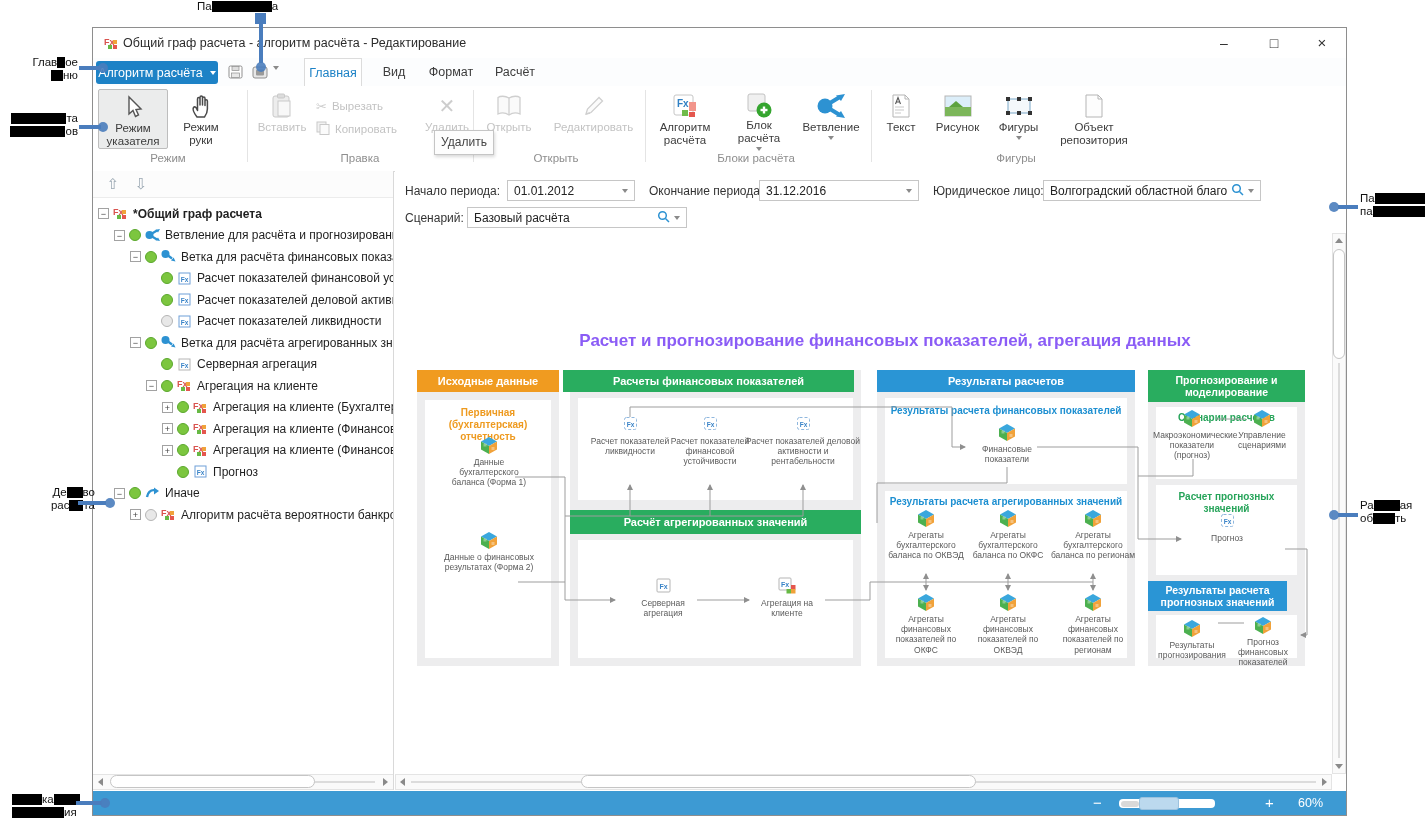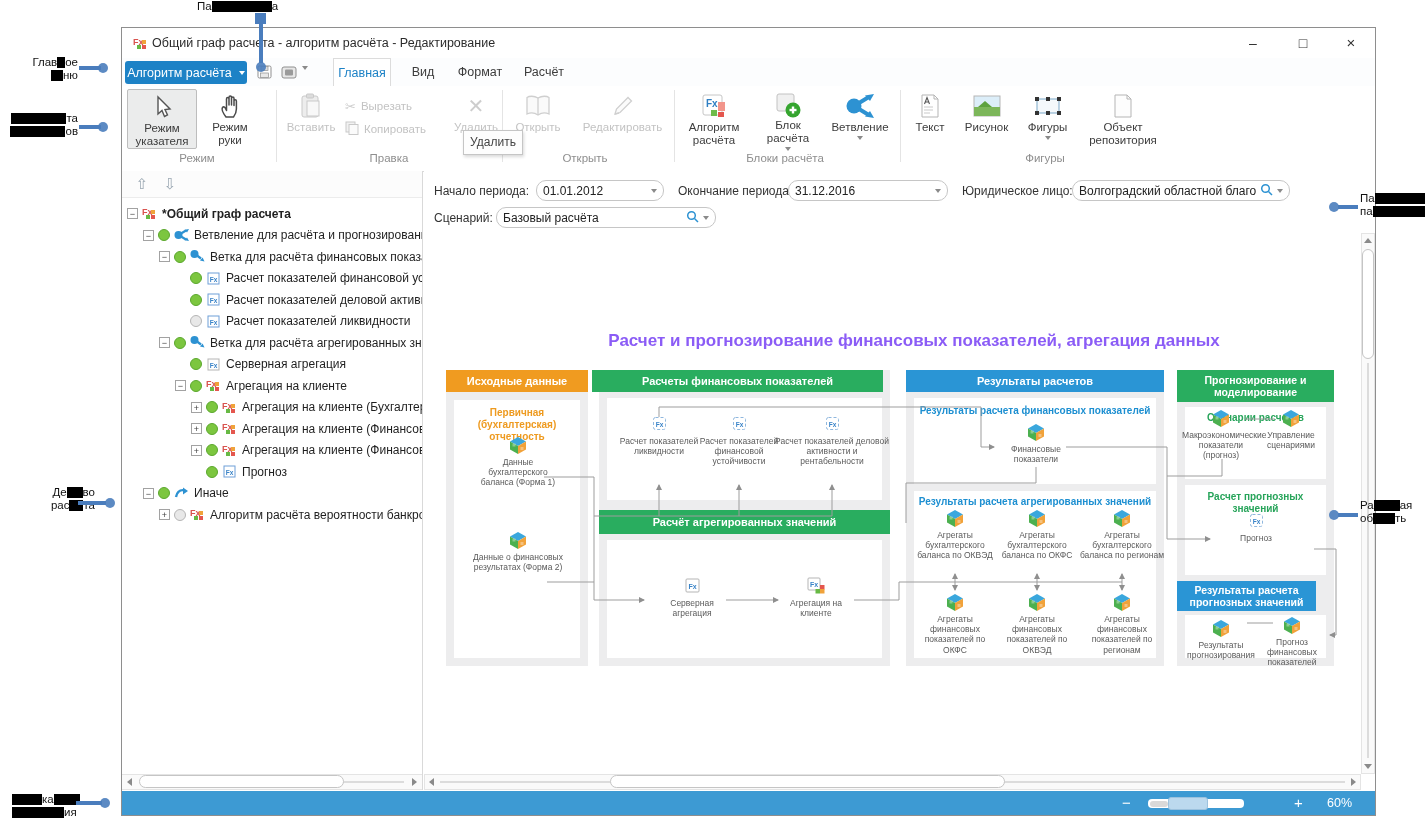--- a/index.html
+++ b/index.html
@@ -6,7 +6,7 @@
   #canvas{position:relative;width:1425px;height:818px;overflow:hidden;background:#fff;}
   .abs{position:absolute;}
   
-  #win{left:92px;top:27px;width:1255px;height:789px;background:#fff;border:1px solid #8e8e8e;box-sizing:border-box;margin-left:29px;}
+  #win{left:92px;top:27px;width:1255px;height:789px;background:#fff;border:1px solid #8e8e8e;box-sizing:border-box;}
   #titlebar{left:0;top:0;right:0;height:30px;background:#fff;}
   #titletext{left:30px;top:8px;font-size:12.5px;color:#2b2b2b;}
   .winctl{top:4px;width:34px;height:22px;text-align:center;font-size:14px;color:#333;line-height:22px;cursor:default;}

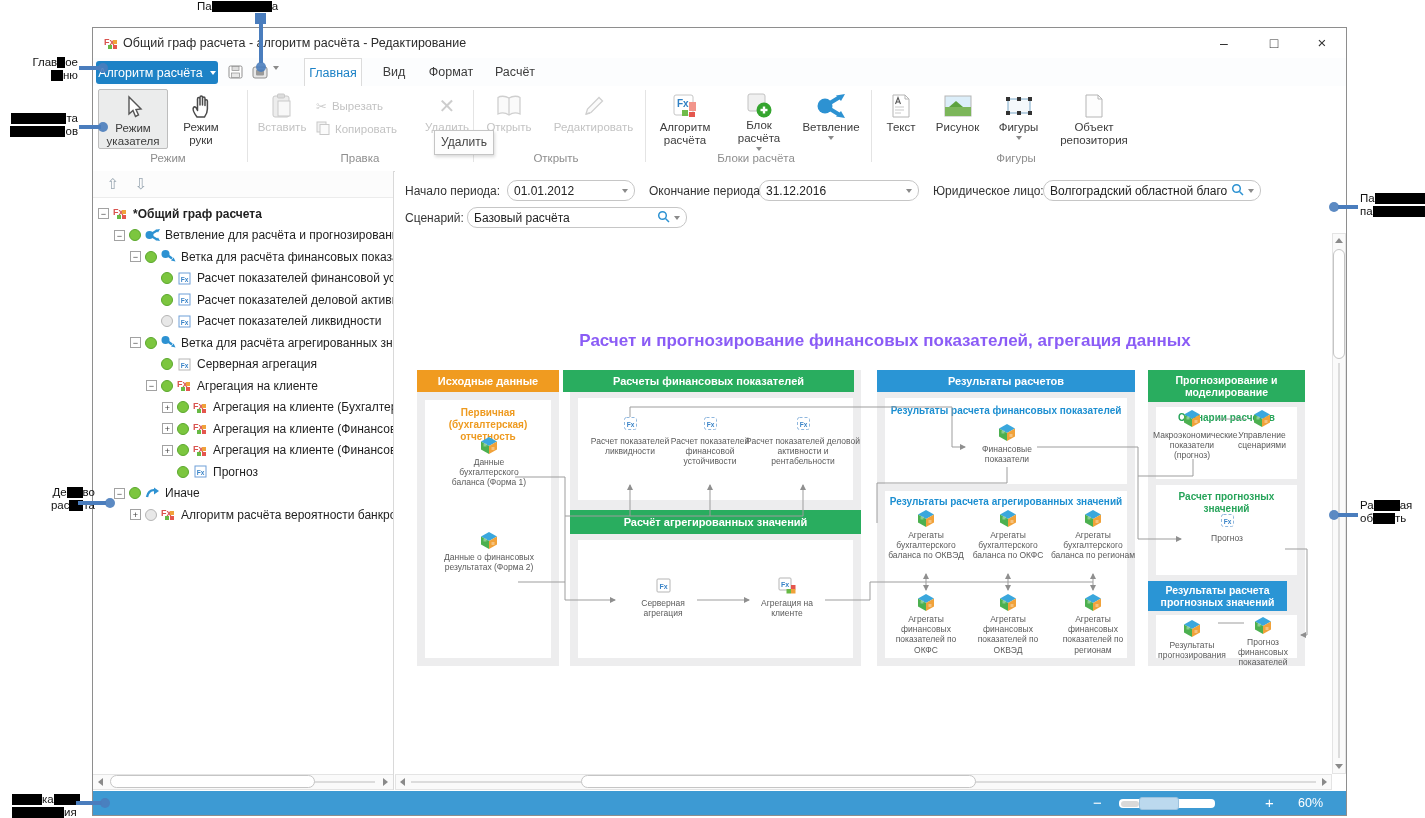--- a/index.html
+++ b/index.html
@@ -43,7 +43,7 @@
   
   #params{left:302px;top:143px;right:0;height:62px;background:#fff;border-bottom:1px solid #dcdcdc;}
   .plabel{font-size:12px;color:#333;}
-  .pfield{height:21px;border:1px solid #c6c6c6;border-radius:10px;background:#fff;display:flex;align-items:center;box-sizing:border-box;font-size:12px;color:#222;padding-left:6px;gap:4px;}
+  .pfield{height:21px;border:1px solid #c6c6c6;border-radius:0;background:#fff;display:flex;align-items:center;box-sizing:border-box;font-size:12px;color:#222;padding-left:6px;gap:4px;}
   .pfield .val{flex:1;white-space:nowrap;overflow:hidden;}
   
   #workarea{left:302px;top:205px;width:937px;height:541px;background:#fff;overflow:hidden;}

